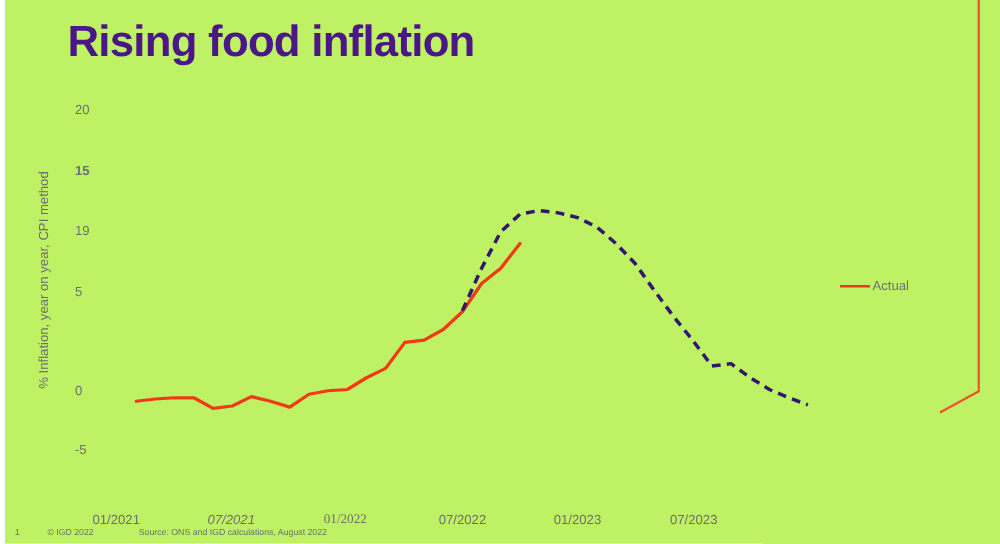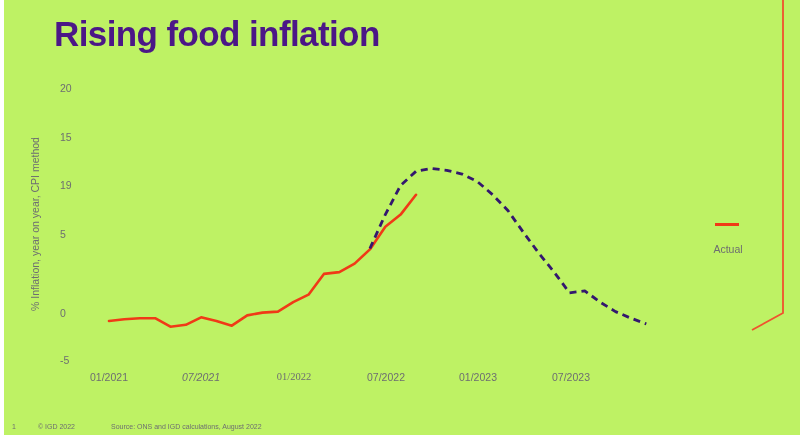--- a/index.html
+++ b/index.html
@@ -136,7 +136,7 @@
     <div class="axis-label-y">% Inflation, year on year, CPI method</div>
 
     <div class="ytick" style="left:56px; top:82px;">20</div>
-    <div class="ytick" style="left:56px; top:131px;">15</div>
+    <div class="ytick" style="left:56px; top:131px;font-weight:bold;">15</div>
     <div class="ytick" style="left:56px; top:179px;">19</div>
     <div class="ytick" style="left:56px; top:228px;">5</div>
     <div class="ytick" style="left:56px; top:307px;">0</div>

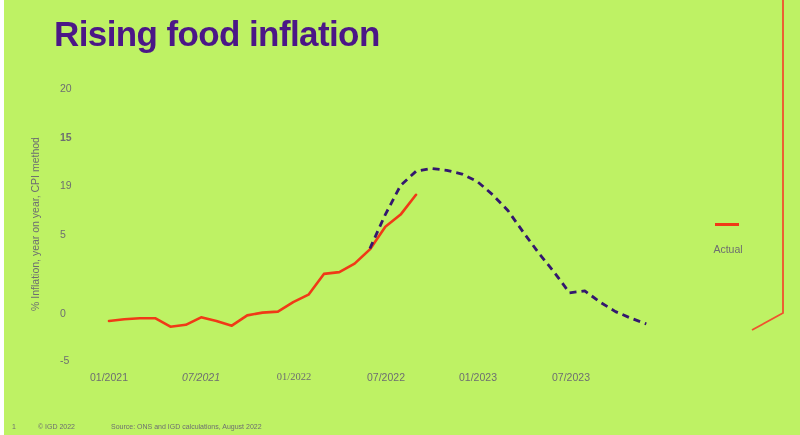--- a/index.html
+++ b/index.html
@@ -75,7 +75,6 @@
     display: flex;
     align-items: center;
     height: 19px;
-    flex-direction: column;
   }
   .legend-swatch {
     width: 24px;

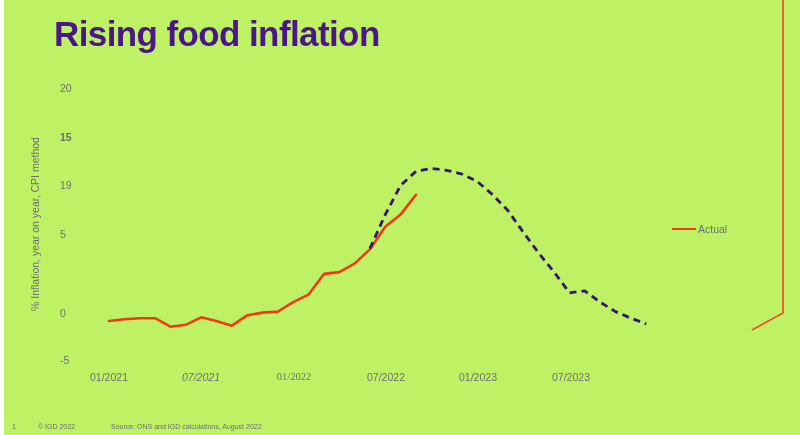--- a/index.html
+++ b/index.html
@@ -61,9 +61,10 @@
   .xtick {
     position: absolute;
     width: 70px;
-    text-align: center;
+    text-align: left;
     font-size: 10.5px;
     color: #6d6e71;
+    margin-top: 39px;
   }
   #legend {
     position: absolute;

